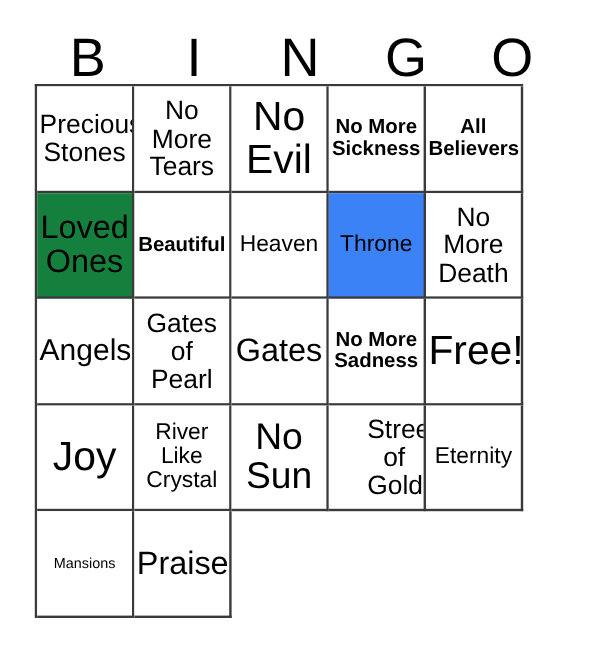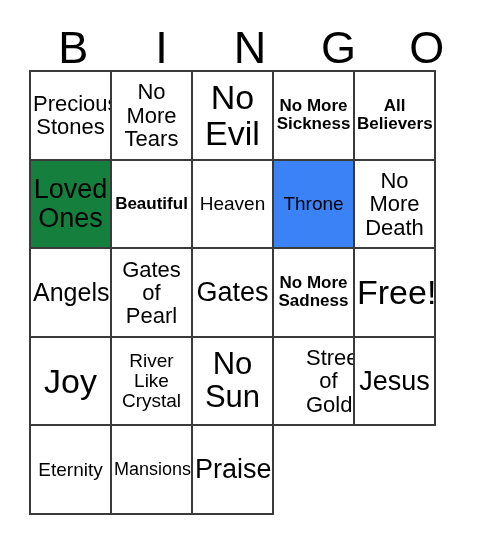--- a/index.html
+++ b/index.html
@@ -188,9 +188,6 @@
 of Gold</span>
       </div>
     <div class="bingo-cell" style="border-right-color: rgb(58, 58, 58); border-bottom-color: rgb(58, 58, 58); background: rgb(255, 255, 255);">
-        <span class="cell-text fs-2xl">Jesus</span>
-      </div>
-    <div class="bingo-cell" style="border-right-color: rgb(58, 58, 58); border-bottom-color: rgb(58, 58, 58); background: rgb(255, 255, 255);">
         <span class="cell-text fs-md">Eternity</span>
       </div>
     <div class="bingo-cell" style="border-right-color: rgb(58, 58, 58); border-bottom-color: rgb(58, 58, 58); background: rgb(255, 255, 255);">

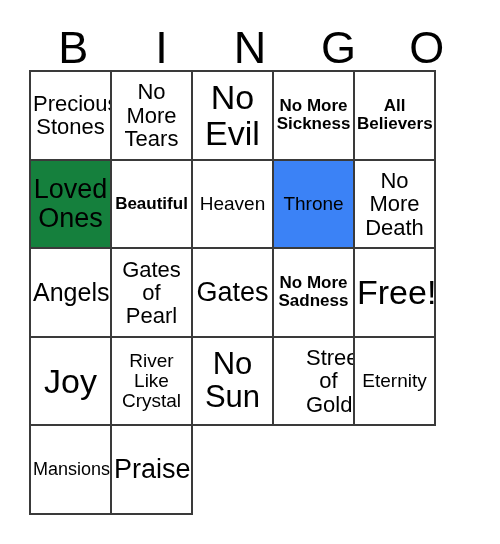--- a/index.html
+++ b/index.html
@@ -86,7 +86,7 @@
   }
 
   
-  .fs-xs  { font-size: 18px; }
+  .fs-xs  { font-size: 12px; }
   .fs-sm  { font-size: 17px; font-weight: bold; }
   .fs-md  { font-size: 19px; }
   .fs-lg  { font-size: 22px; }

